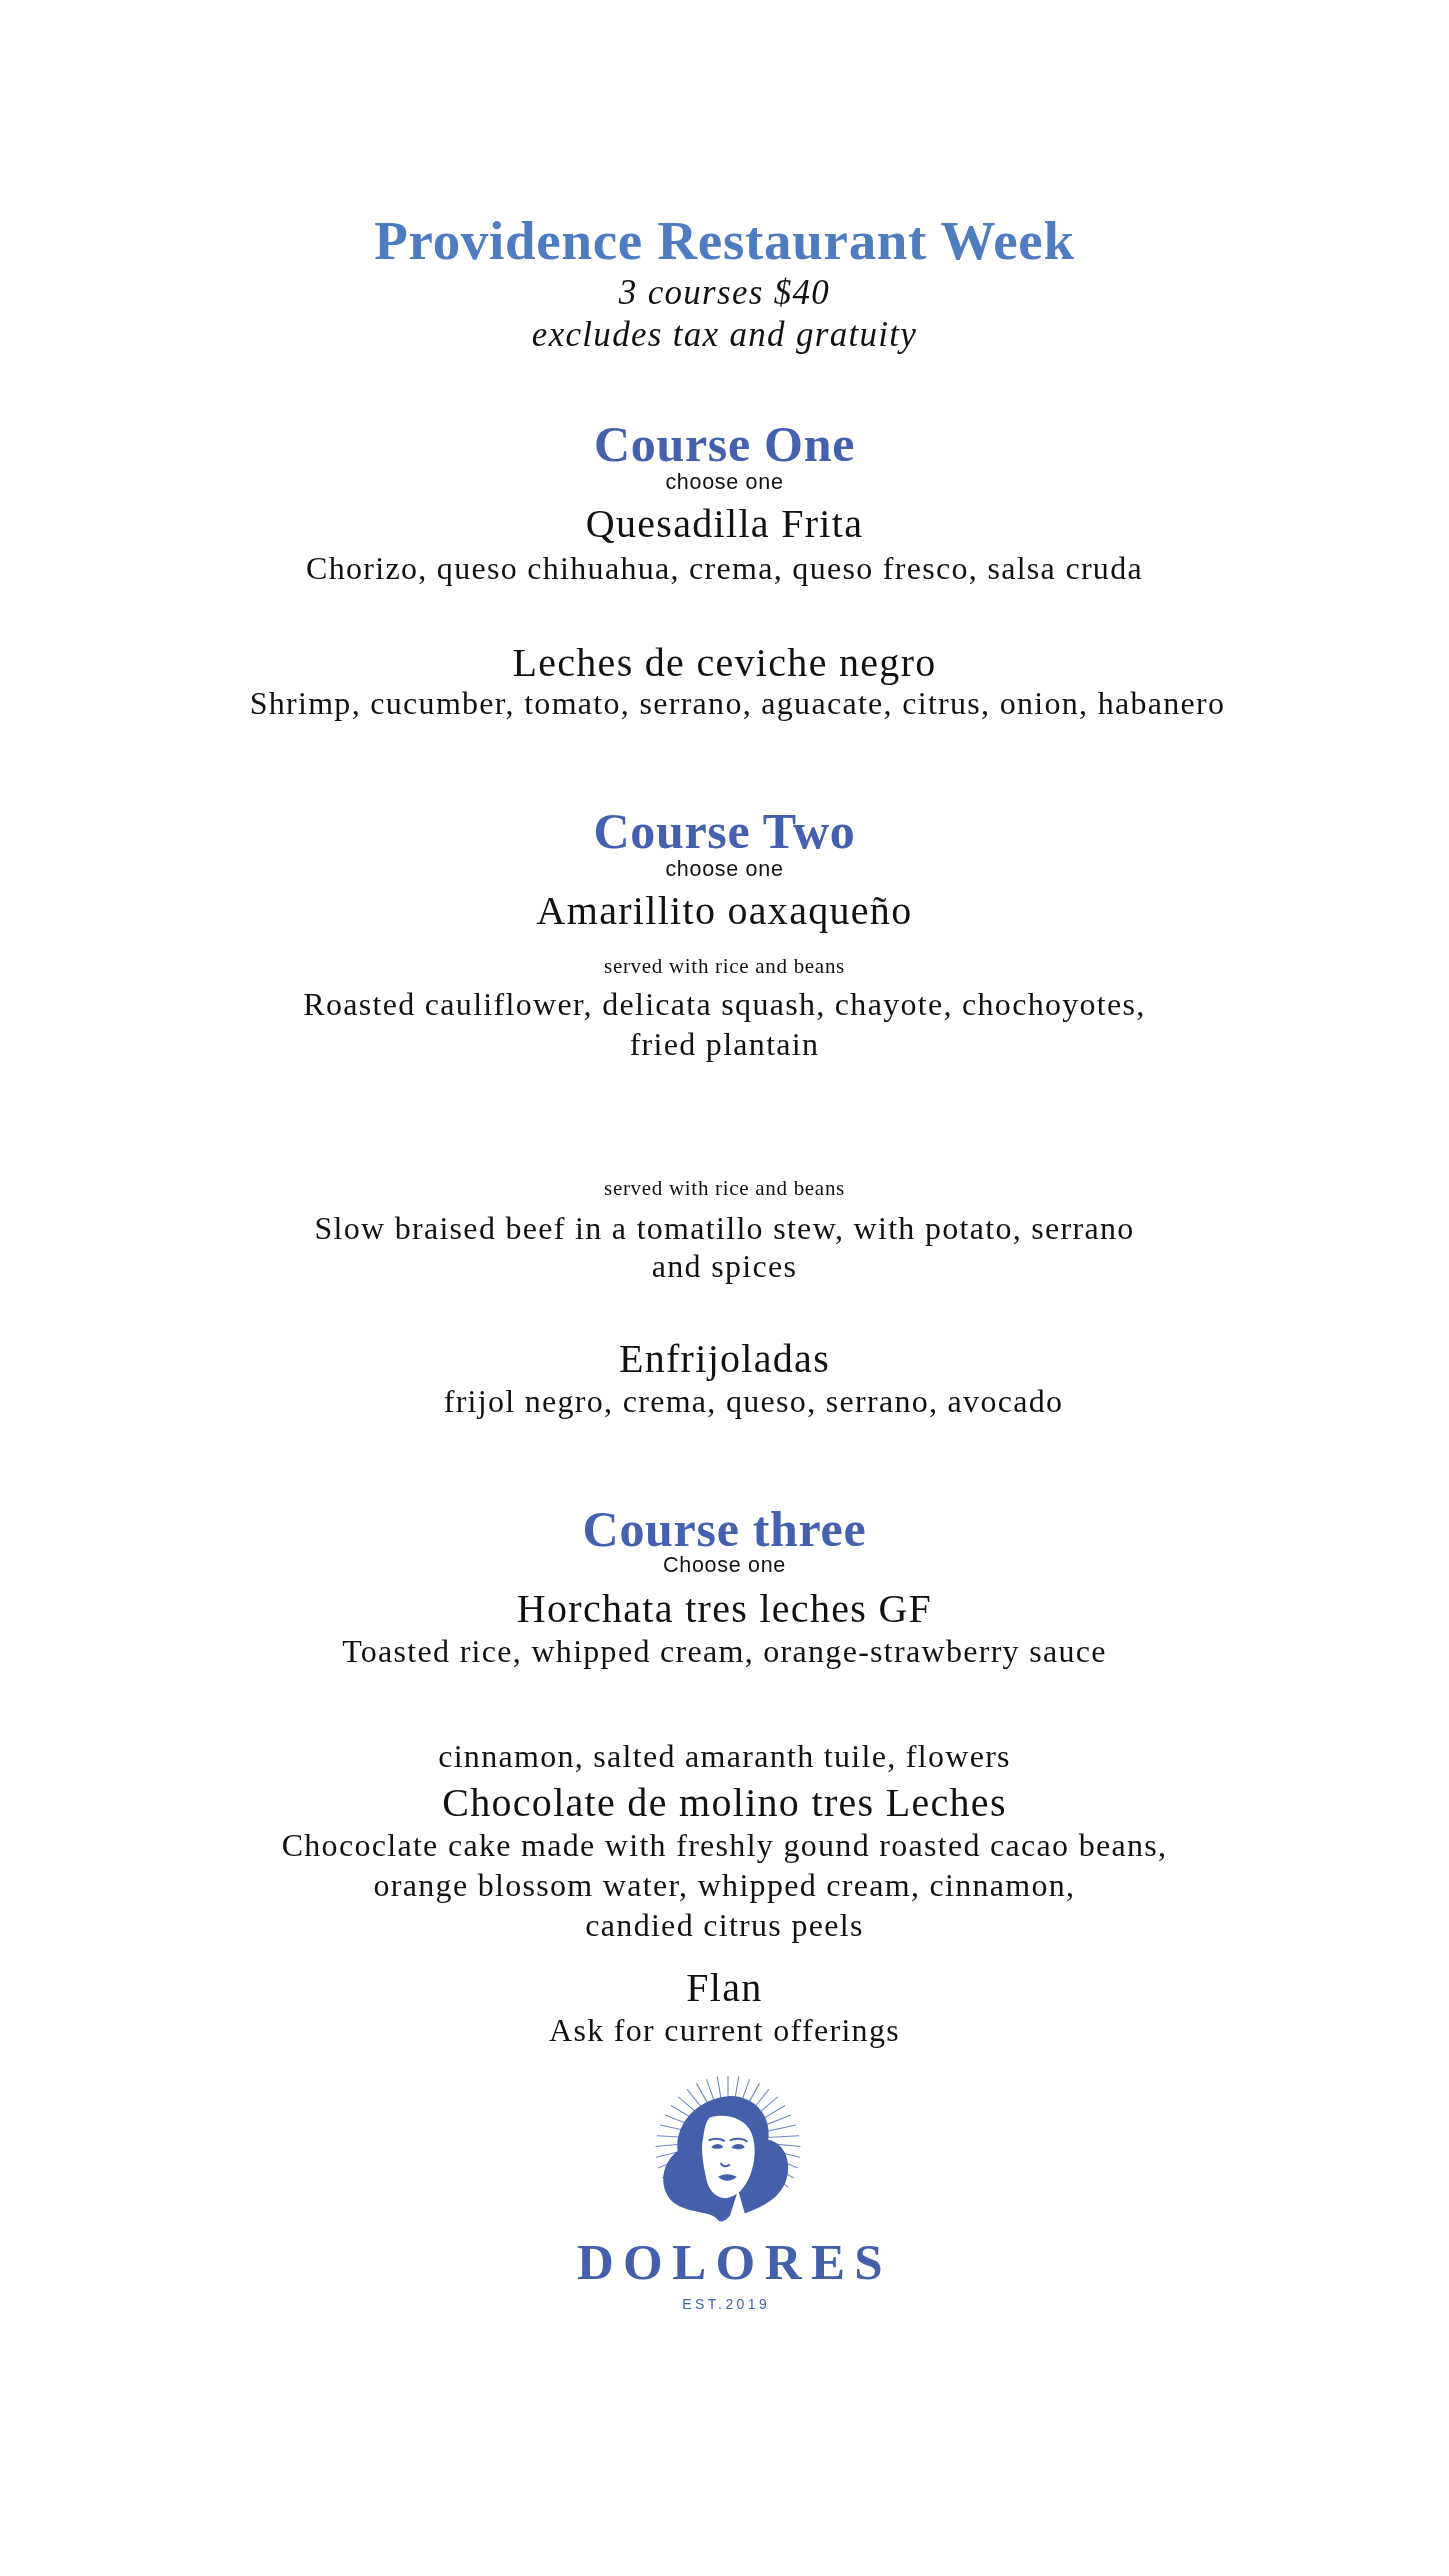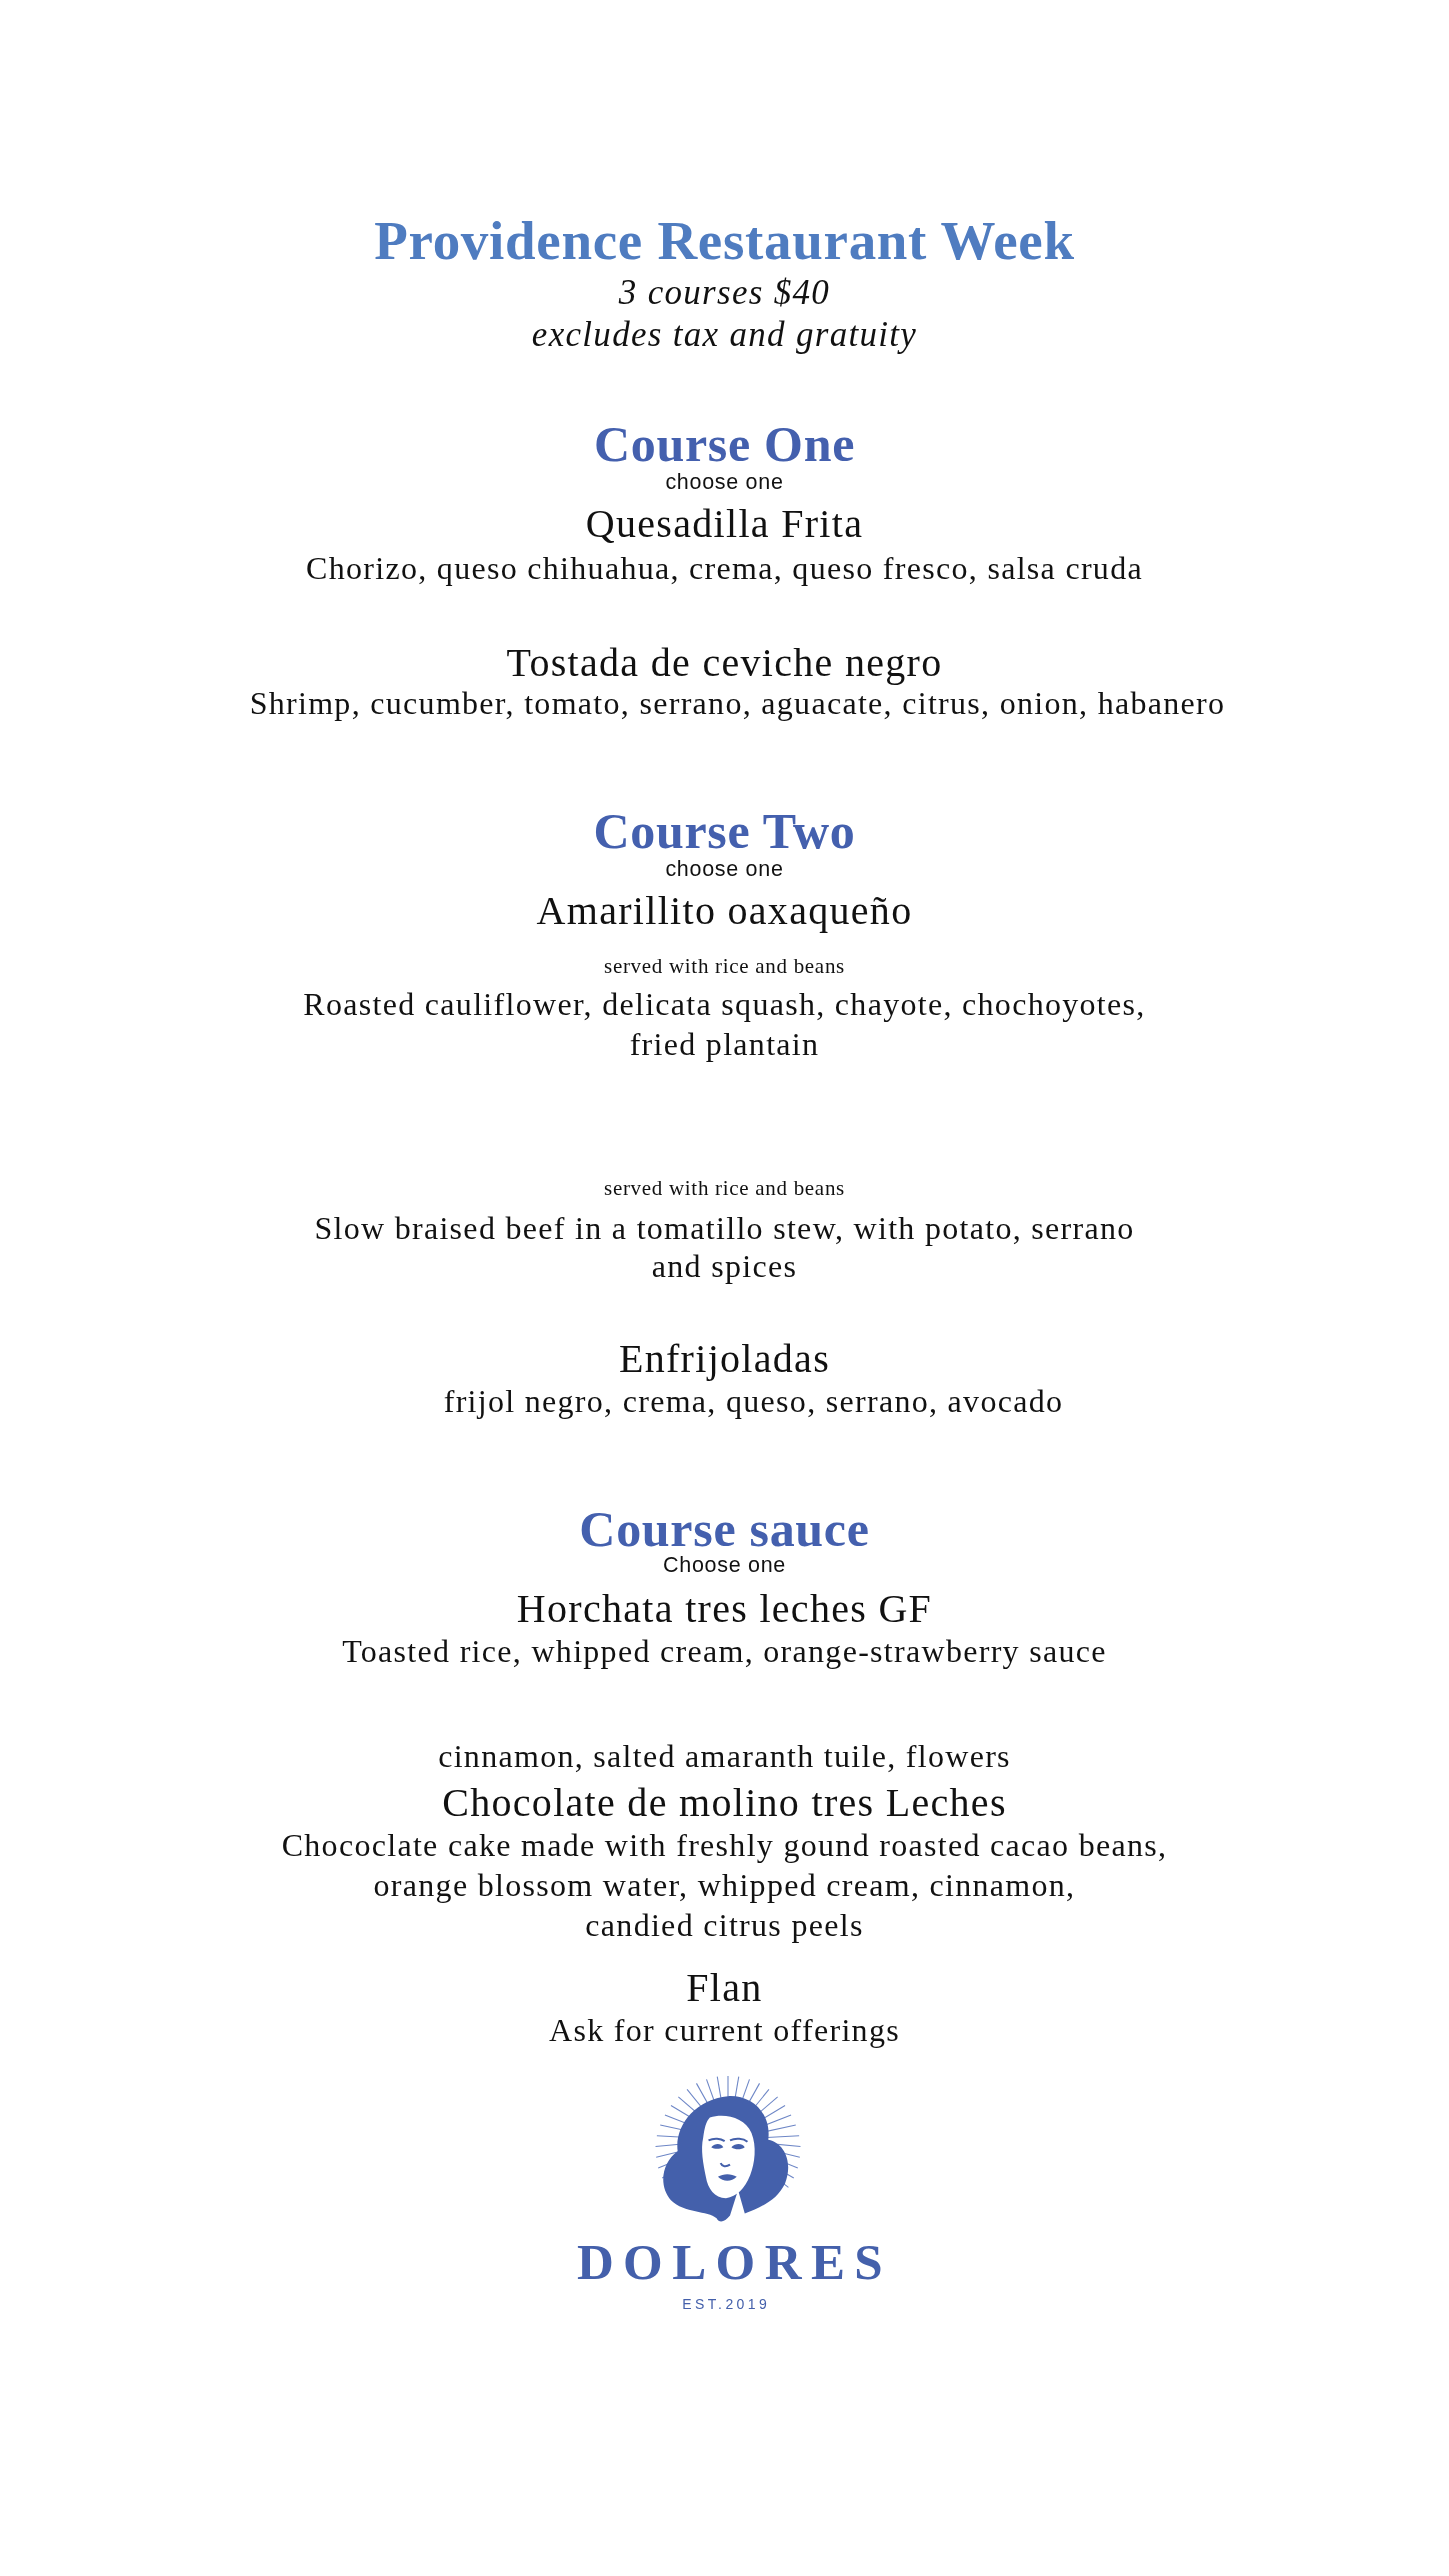--- a/index.html
+++ b/index.html
@@ -51,7 +51,7 @@
   <div class="line dish-name" style="top:504px;">Quesadilla Frita</div>
   <div class="line dish-desc" style="top:552px;">Chorizo, queso chihuahua, crema, queso fresco, salsa cruda</div>
 
-  <div class="line dish-name" style="top:643px;">Tostada de ceviche negro</div>
+  <div class="line dish-name" style="top:643px;">Leches de ceviche negro</div>
   <div class="line dish-desc" style="top:687px;padding-left:13px;">Shrimp, cucumber, tomato, serrano, aguacate, citrus, onion, habanero</div>
 
   <div class="line course-heading" style="top:806px;">Course Two</div>

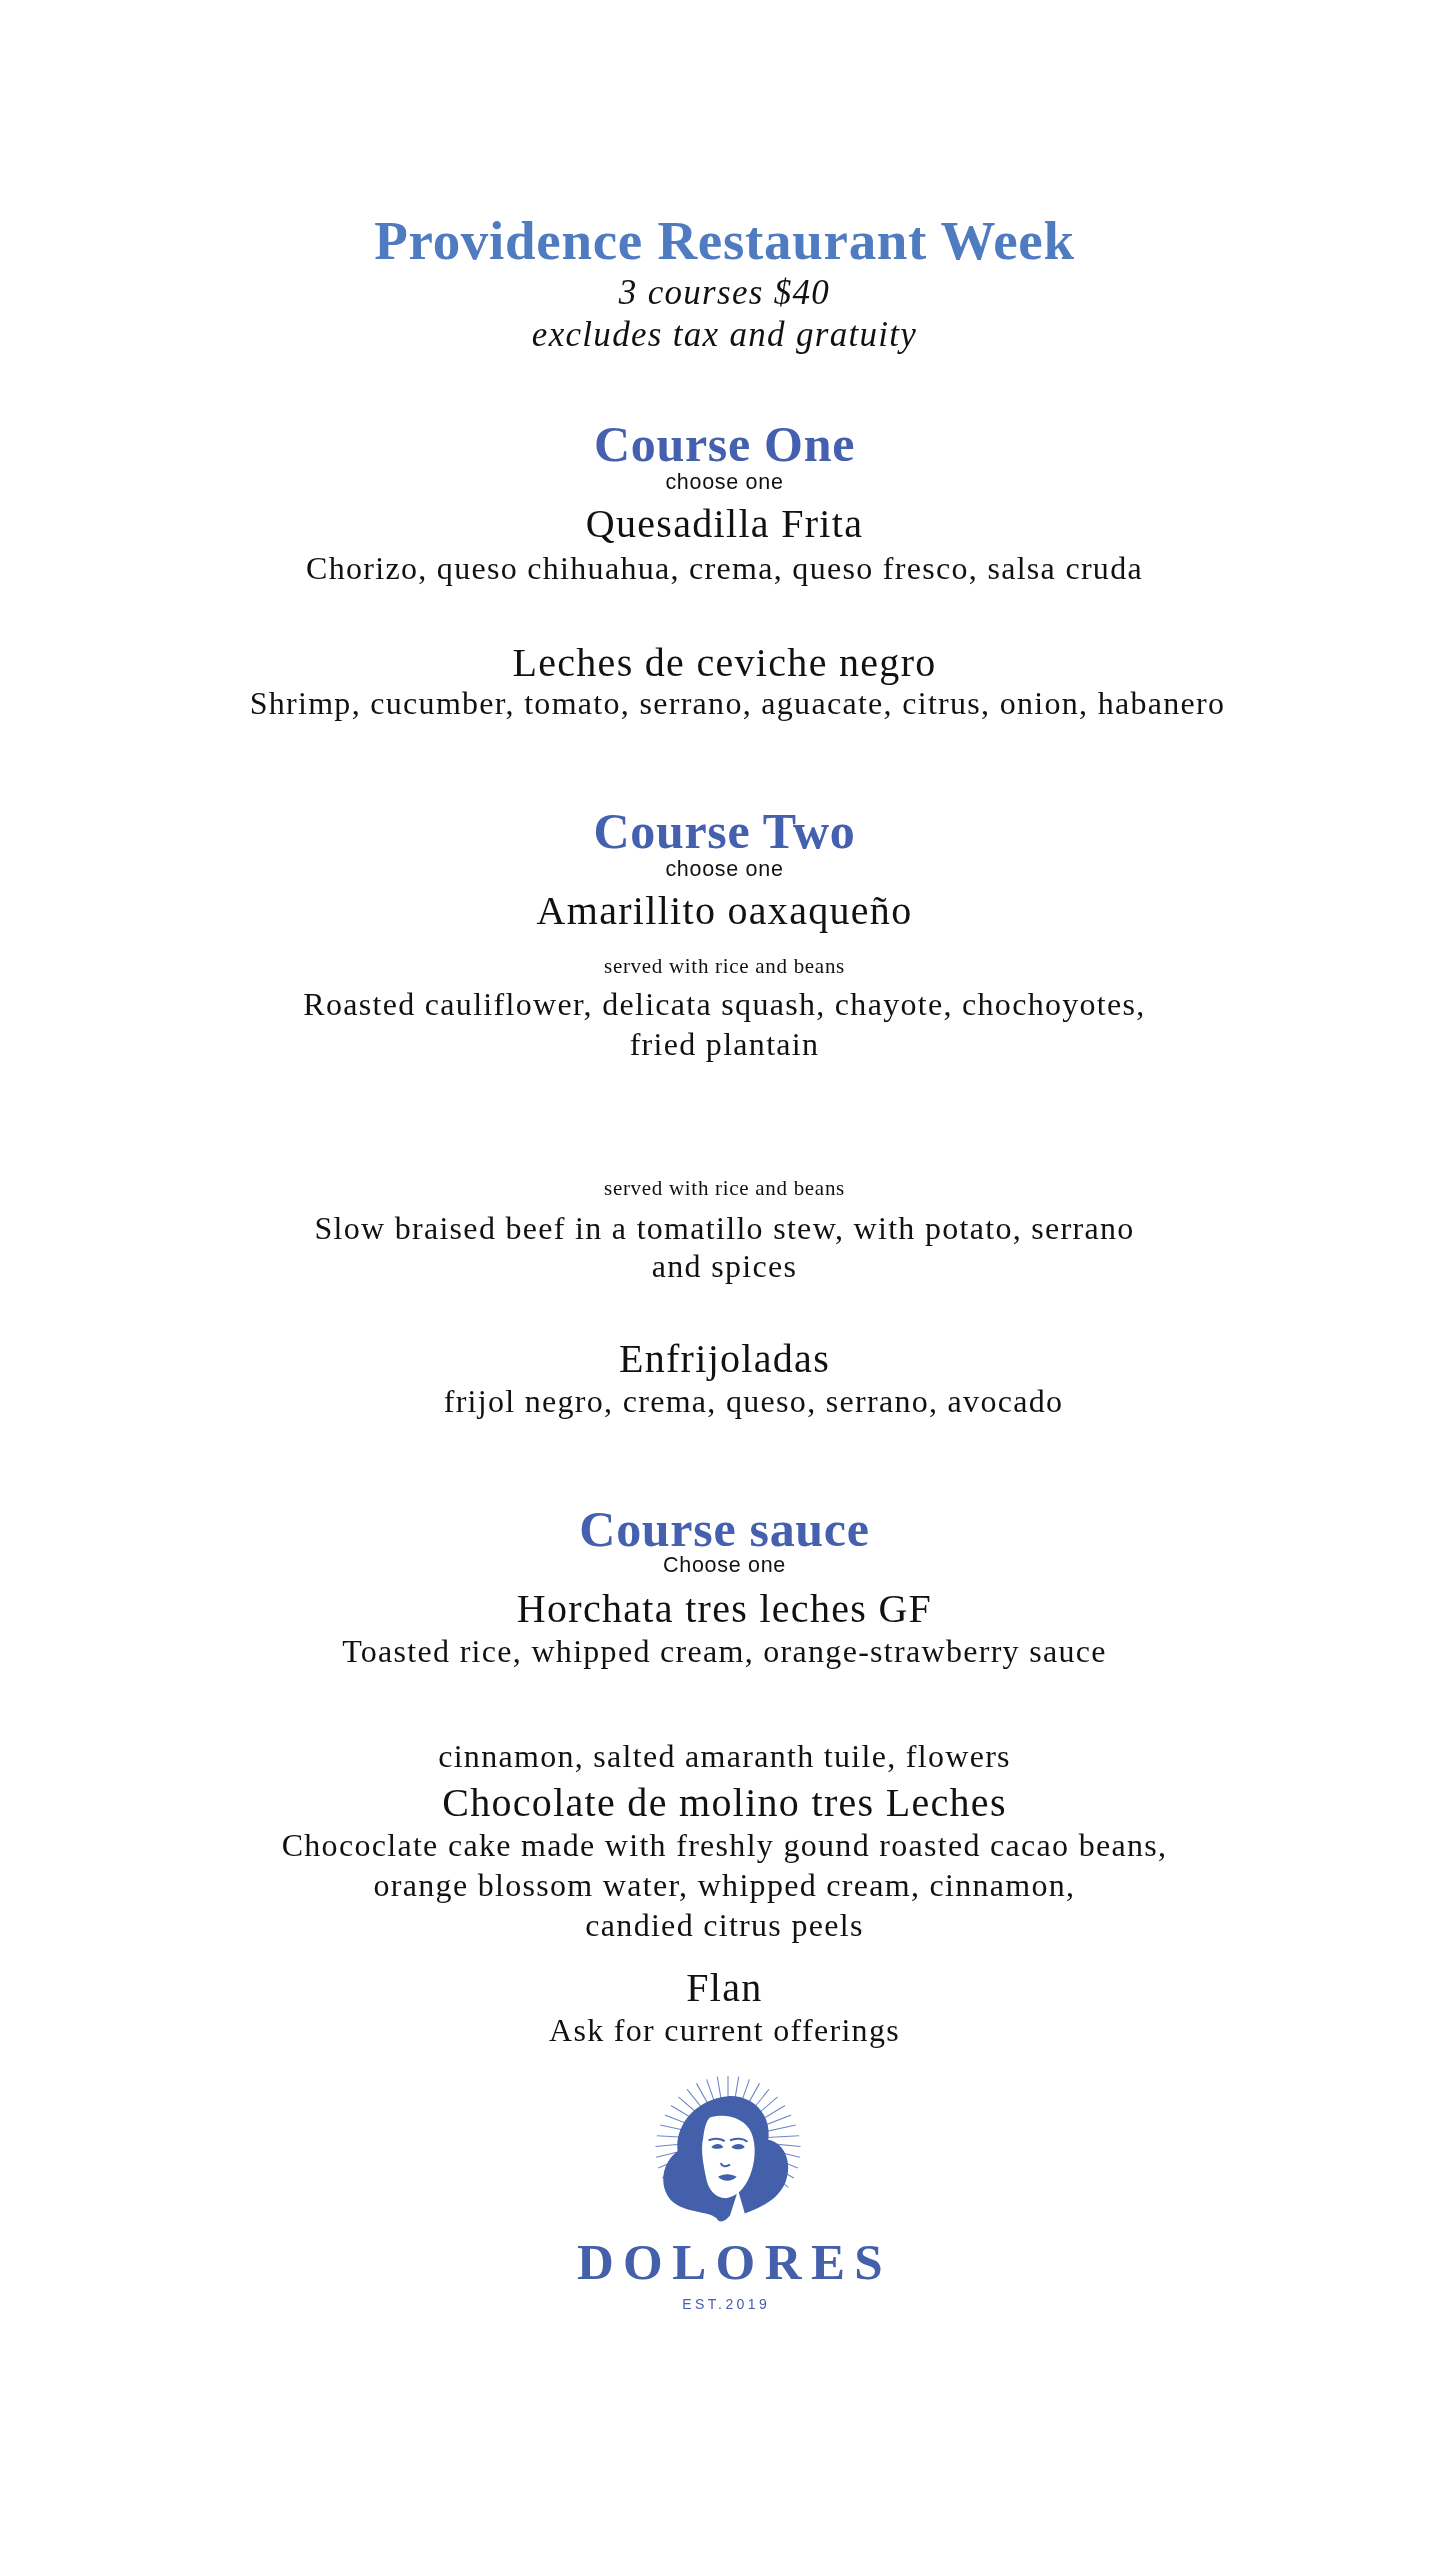--- a/index.html
+++ b/index.html
@@ -69,7 +69,7 @@
   <div class="line dish-name" style="top:1339px;">Enfrijoladas</div>
   <div class="line dish-desc" style="top:1385px;padding-left:29px;">frijol negro, crema, queso, serrano, avocado</div>
 
-  <div class="line course-heading" style="top:1504px;">Course sauce</div>
+  <div class="line course-heading" style="top:1504px;">Course three</div>
   <div class="line choose" style="top:1555px;">Choose one</div>
 
   <div class="line dish-name" style="top:1589px;">Horchata tres leches GF</div>

